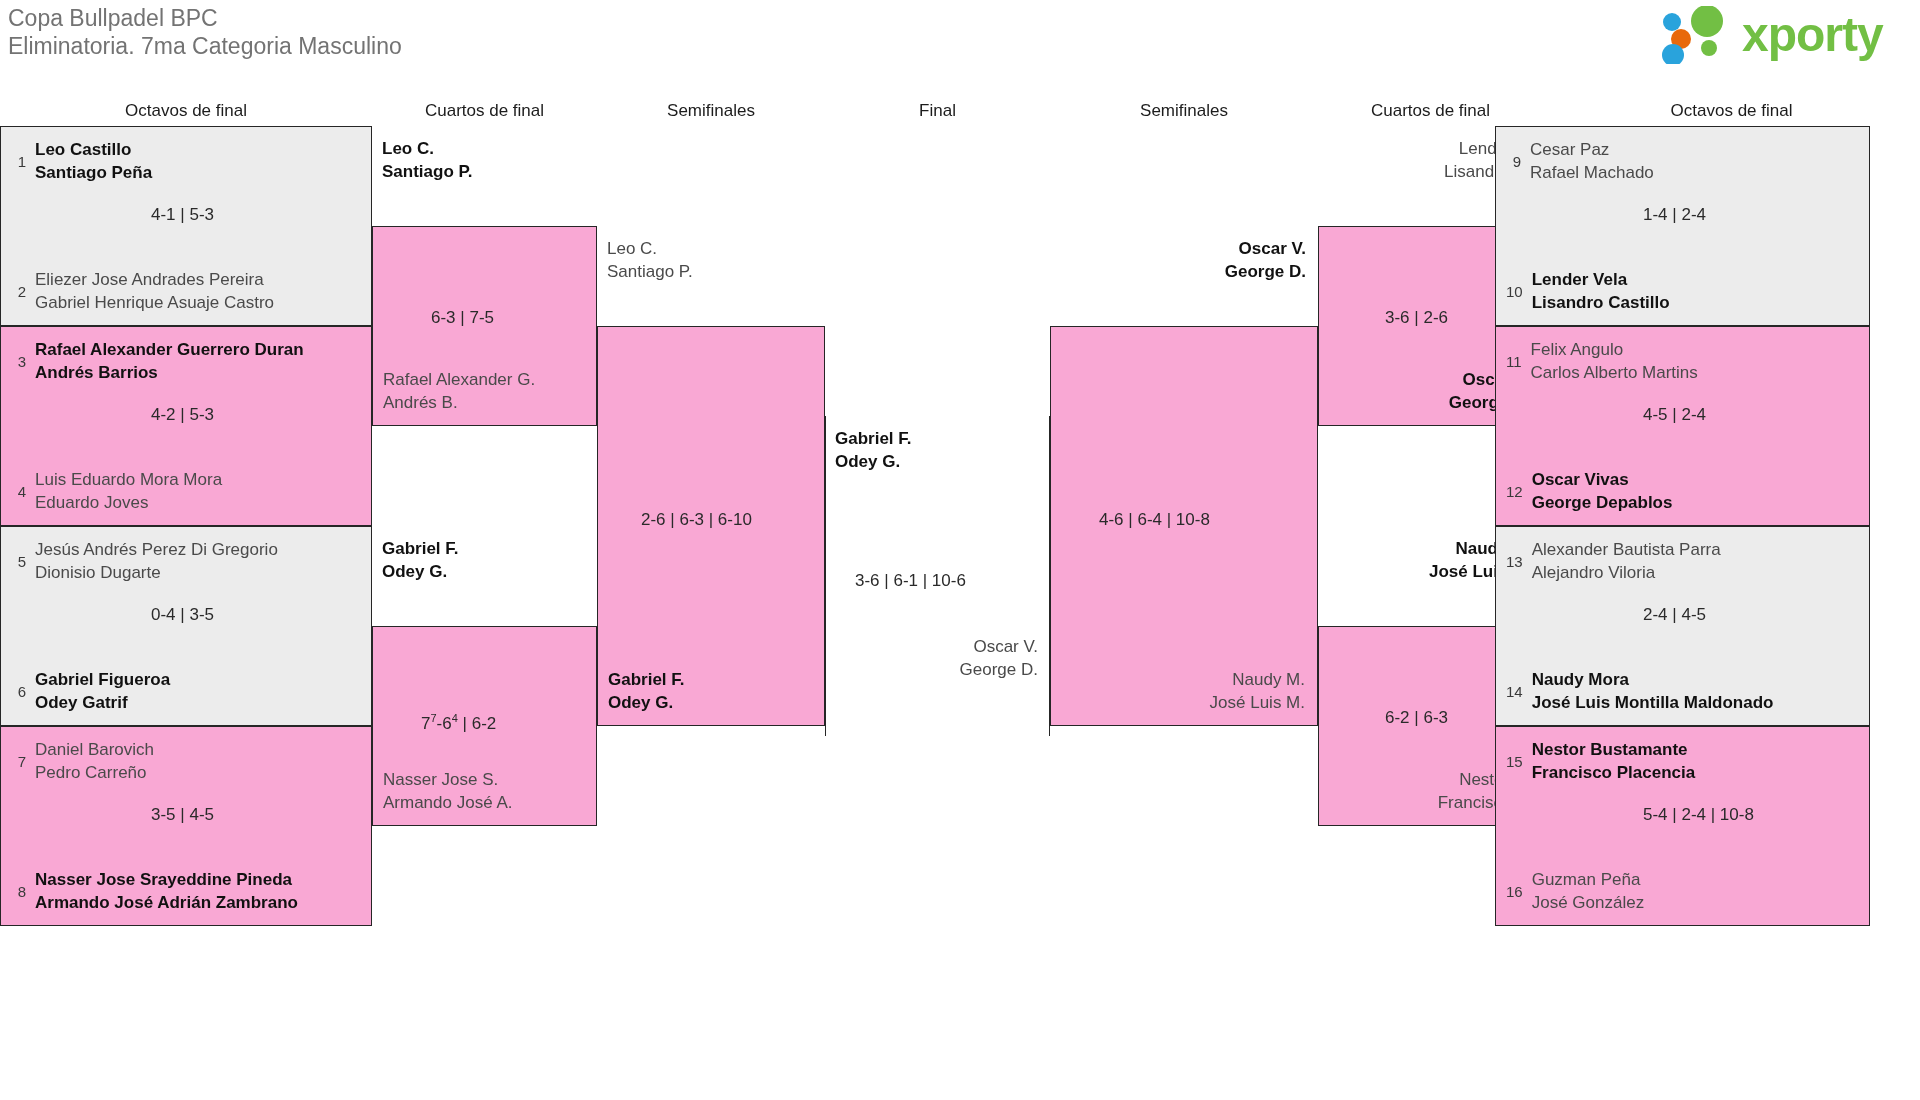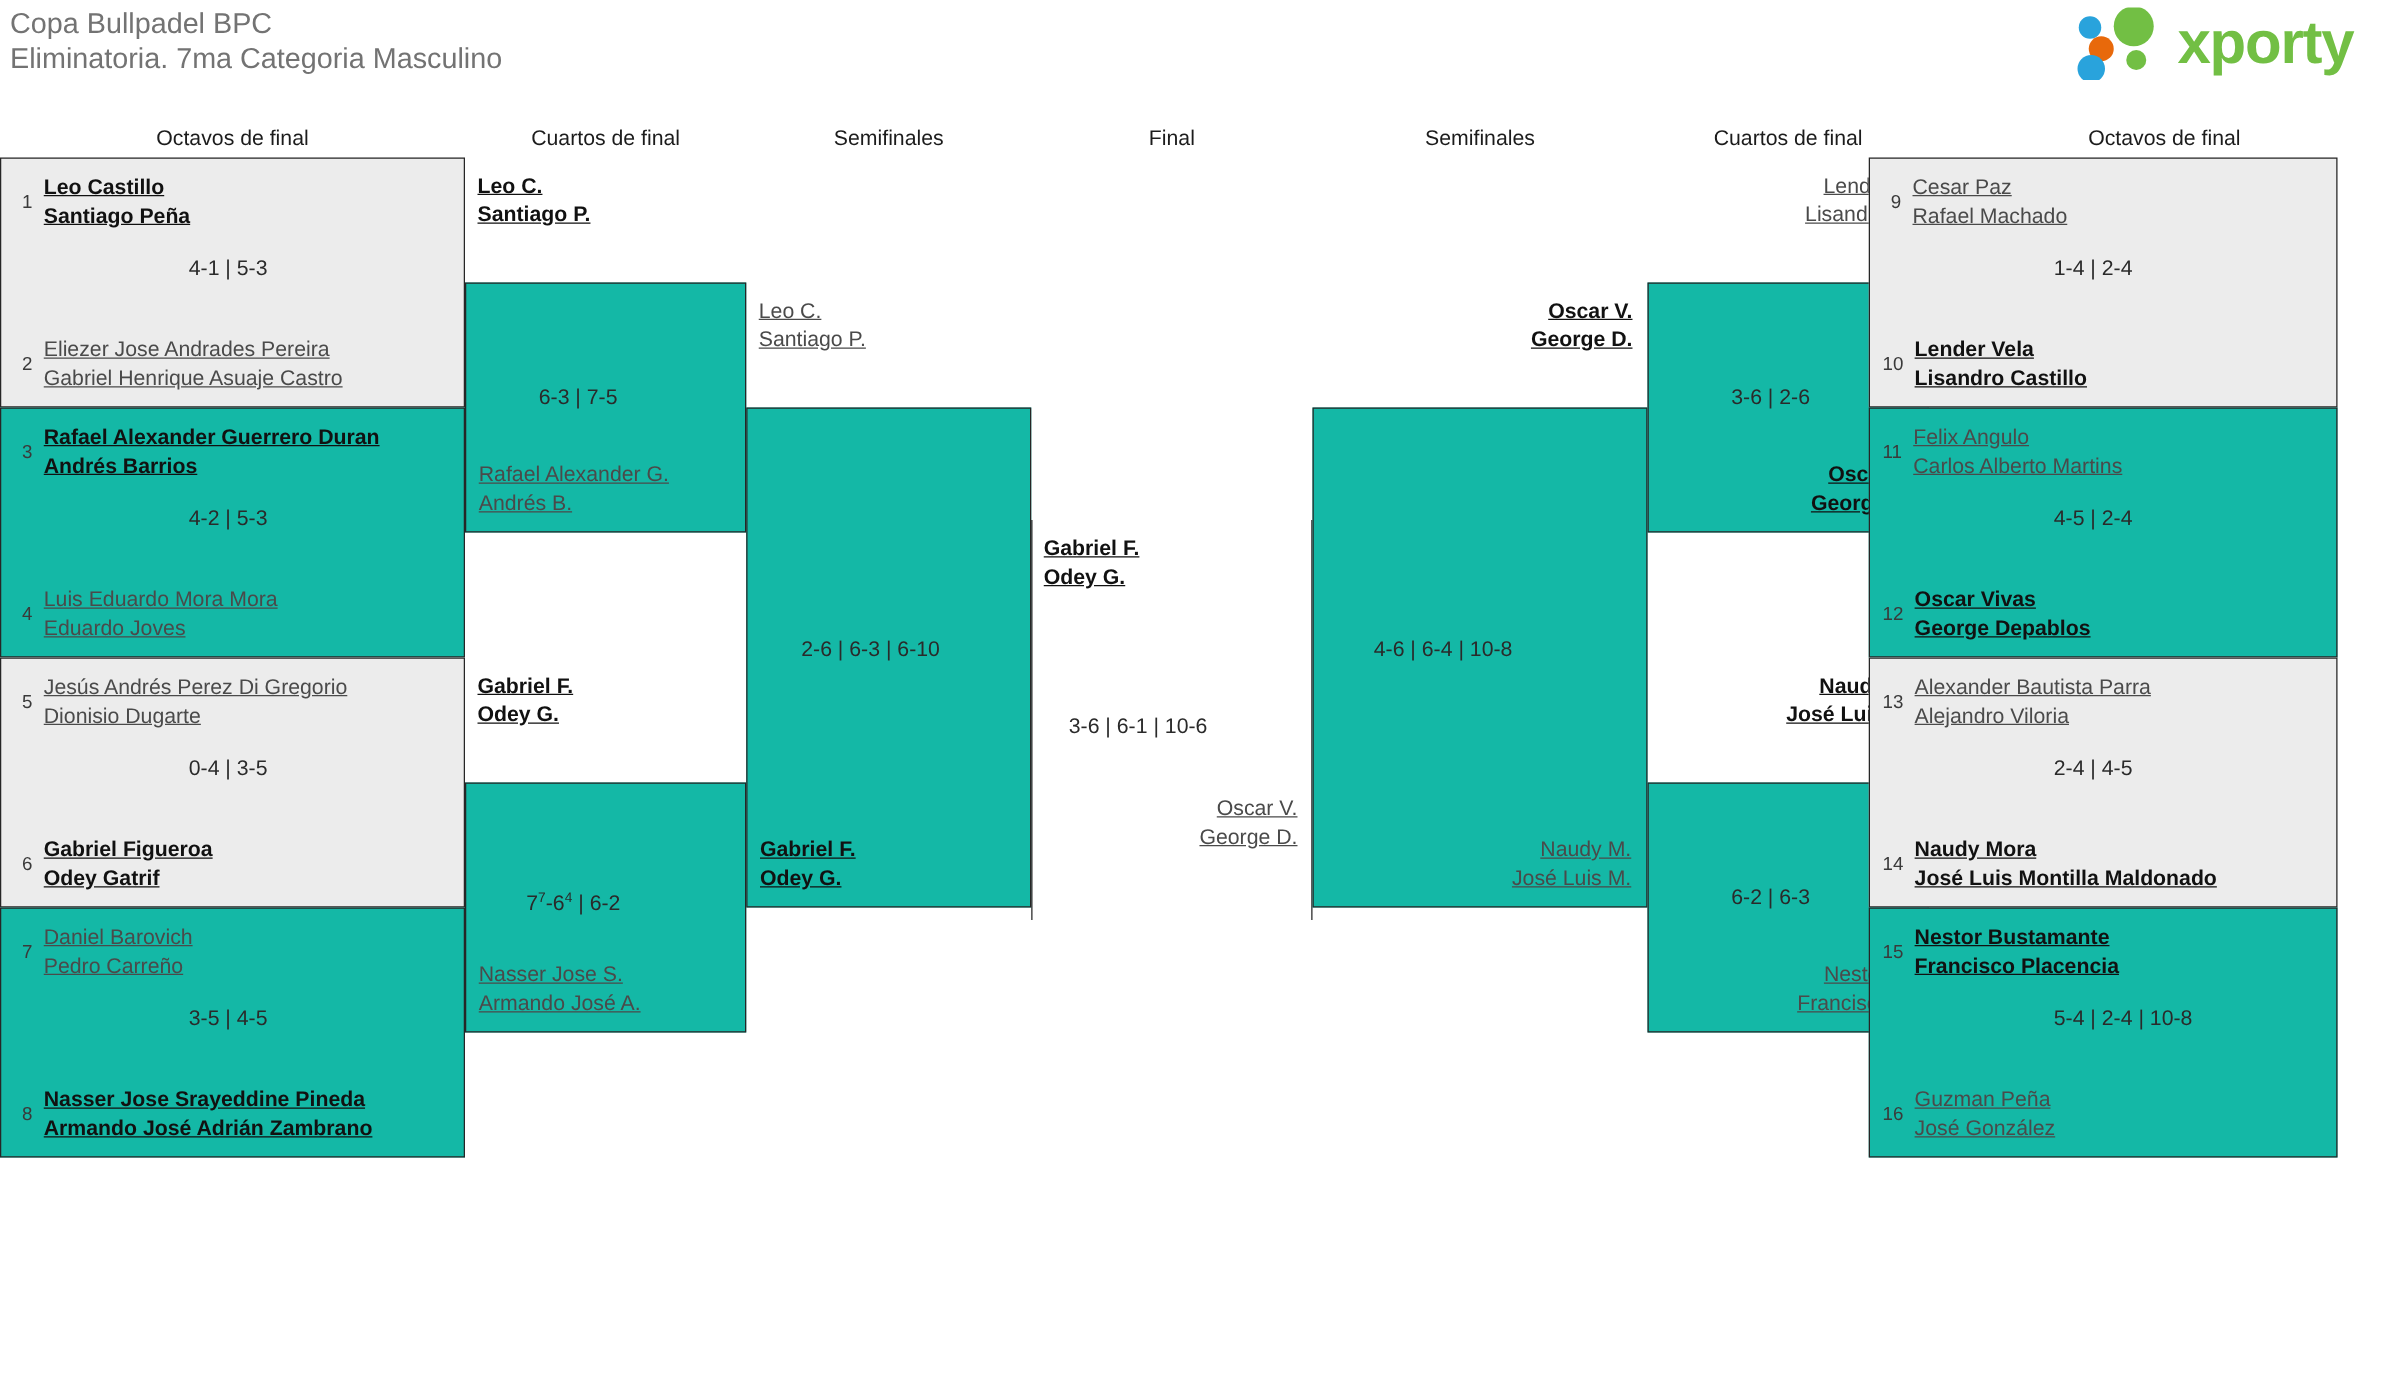--- a/index.html
+++ b/index.html
@@ -92,7 +92,7 @@
     text-align: right;
   }
   .players { display: flex; flex-direction: column; }
-  .players span { display: block; text-decoration: underline; }
+  .players span { display: block; }
   .winner .players span { font-weight: 700; color: #111111; }
   .loser  .players span { font-weight: 400; color: #4a4a4a; }
 

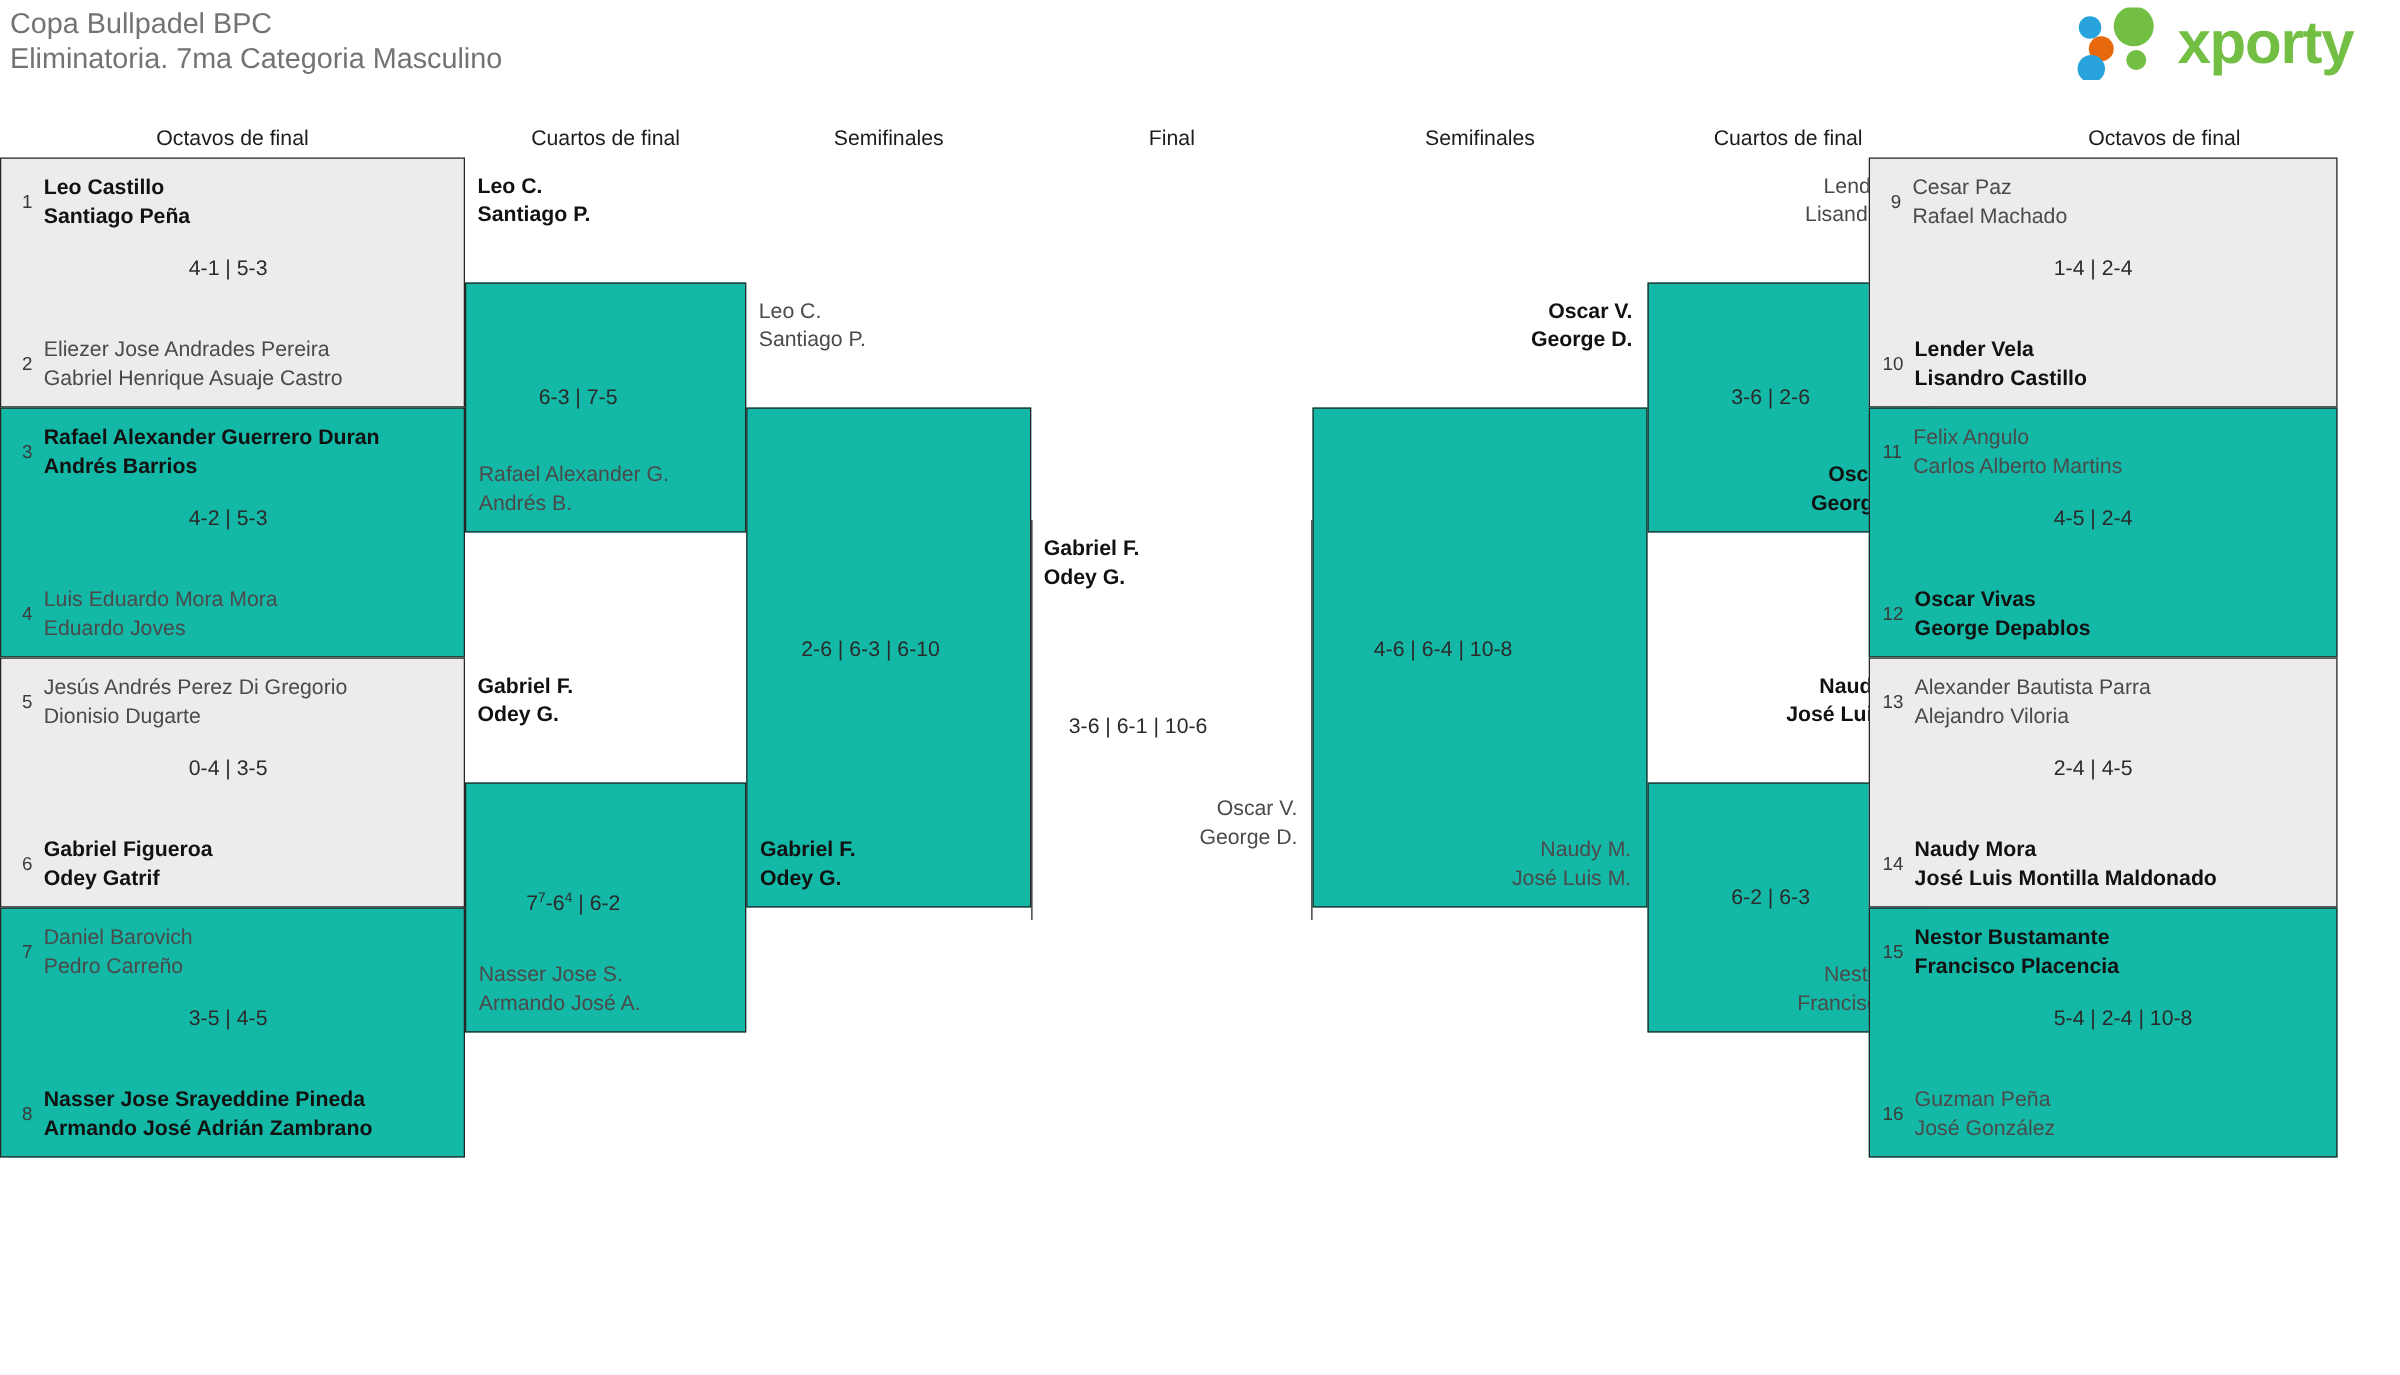--- a/index.html
+++ b/index.html
@@ -66,7 +66,7 @@
     border: 1px solid #262626;
   }
   .match.shaded { background: #ececec; }
-  .match.plain  { background: #14b8a6; }
+  .match.plain  { background: #f9a8d4; }
   .match.noborder { border: none; background: transparent; }
 
   .team {

